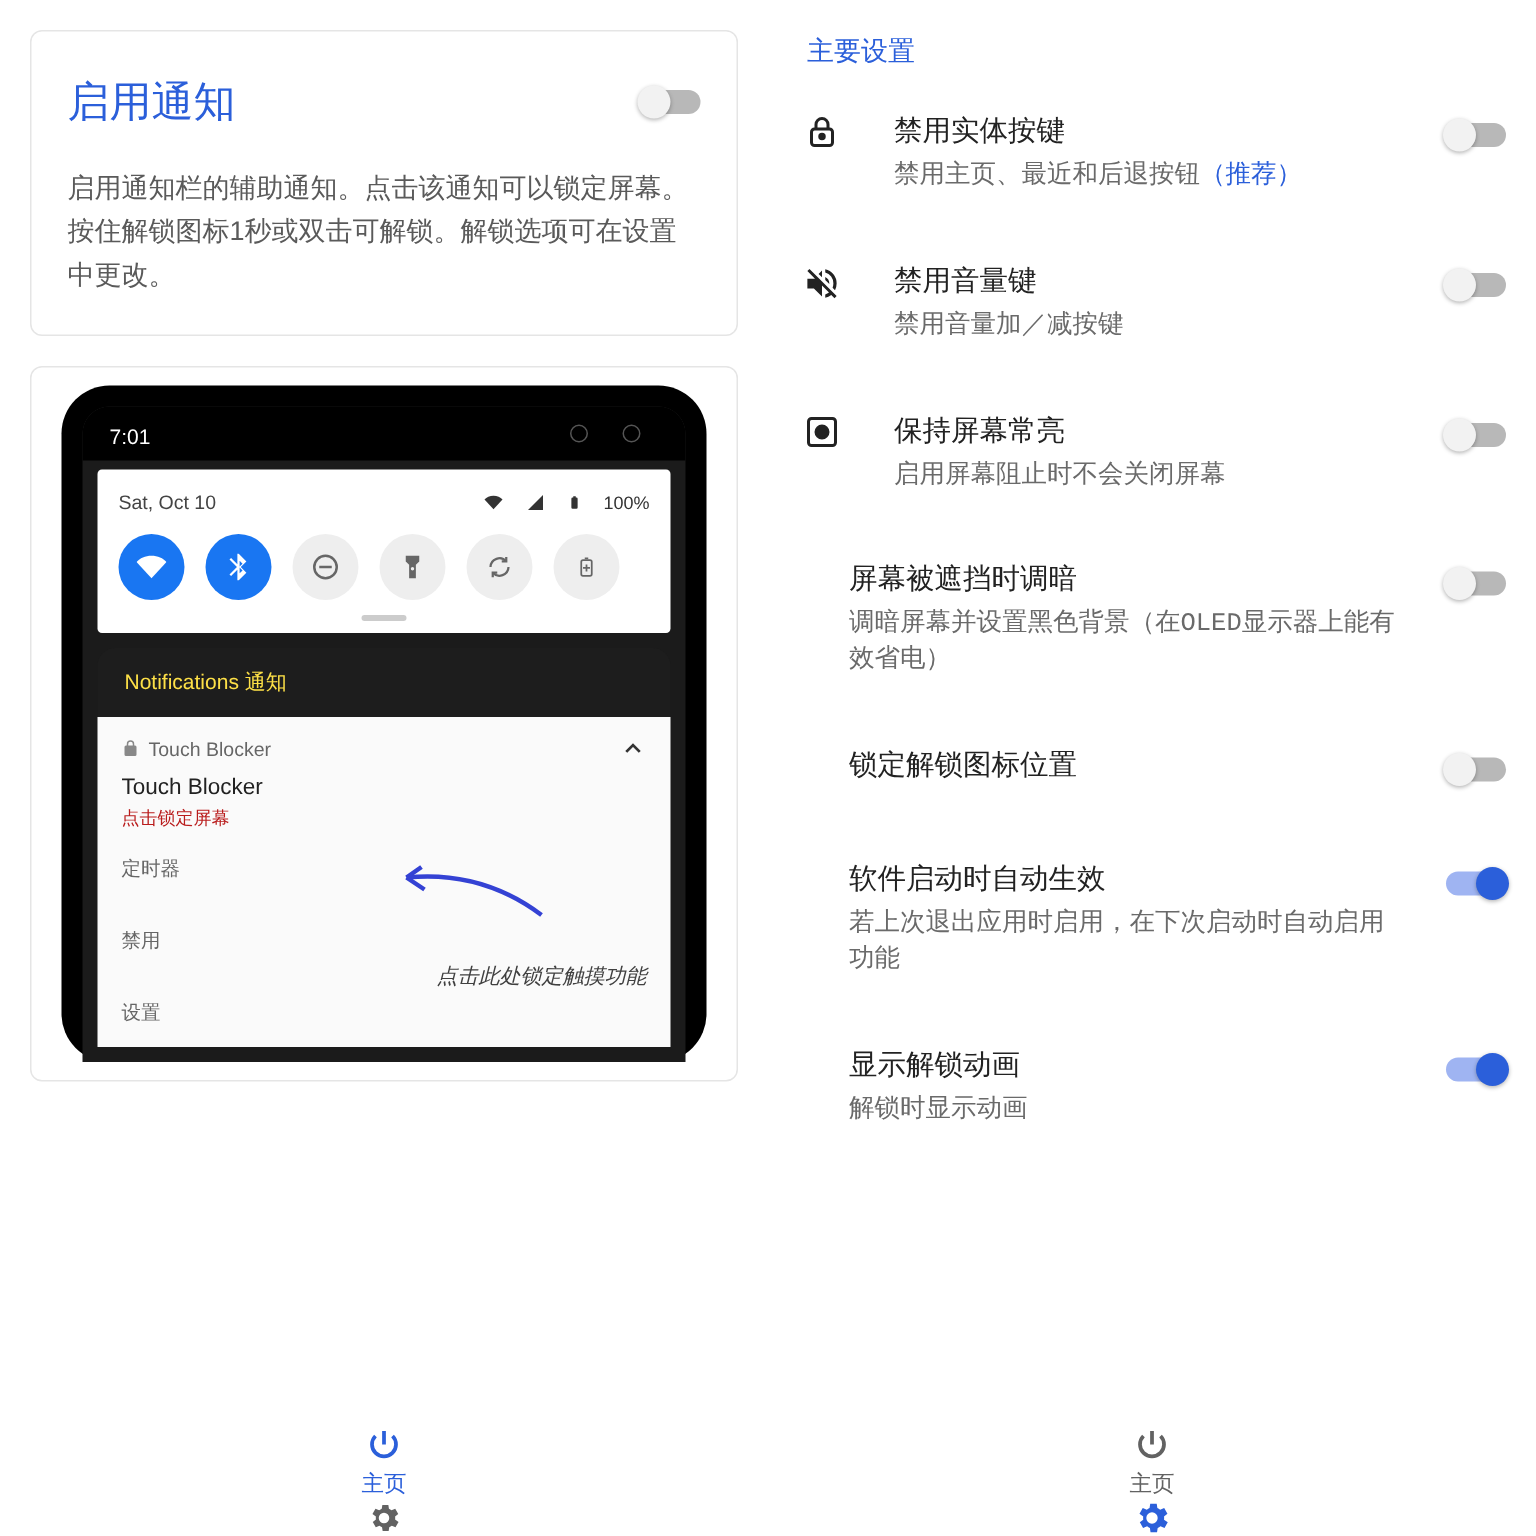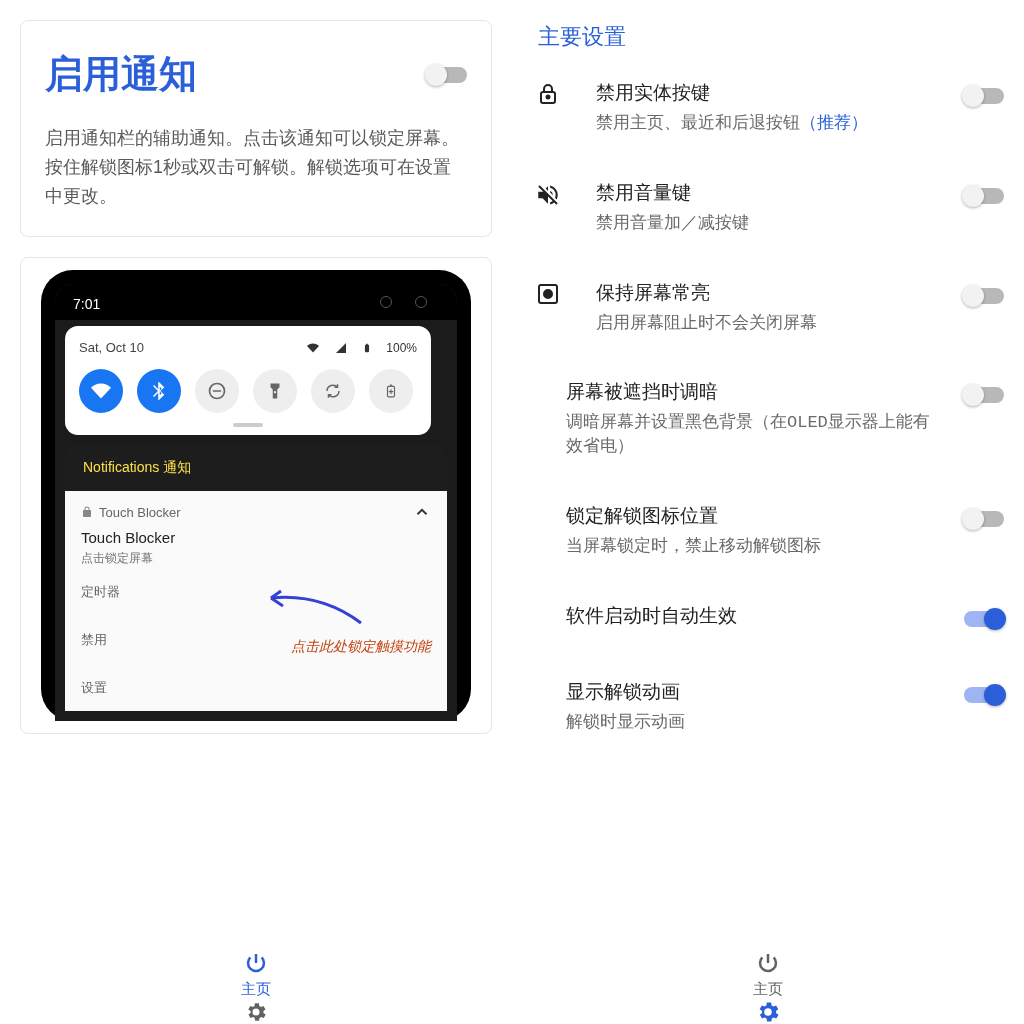--- a/index.html
+++ b/index.html
@@ -71,7 +71,7 @@
     position: absolute; right: 60px; bottom: 77px; color: #c2410c; font-size: 14px; font-style: italic; font-weight: 500;
   }
   .arrow-svg { position: absolute; right: 120px; bottom: 100px; }
-  .section-title { color: #2b5fda; font-size: 22px; padding: 22px 26px 6px 26px; }
+  .section-title { color: #2b5fda; font-size: 18px; padding: 22px 26px 6px 26px; }
   .setting-row {
     display: flex; align-items: flex-start; padding: 22px 20px 22px 8px; gap: 20px;
   }

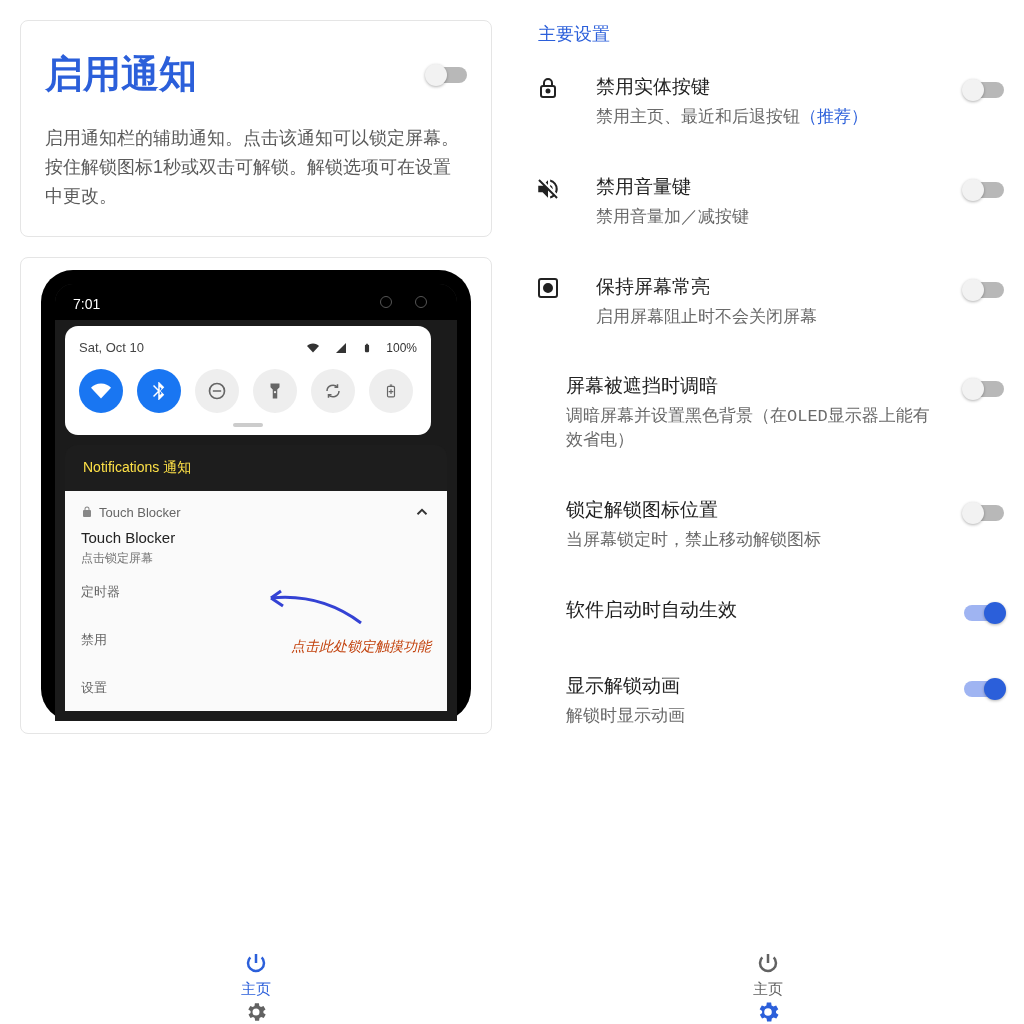--- a/index.html
+++ b/index.html
@@ -12,7 +12,7 @@
     padding: 28px 24px 26px 24px; background: #fff;
   }
   .card-header { display: flex; justify-content: space-between; align-items: center; margin-bottom: 24px; }
-  .card-title { font-size: 38px; color: #2b5fda; font-weight: 700; }
+  .card-title { font-size: 28px; color: #2b5fda; font-weight: 400; }
   .card-desc { font-size: 18px; color: #5a5a5a; line-height: 1.6; }
   .toggle {
     width: 40px; height: 16px; background: #b8b8b8; border-radius: 10px; position: relative; cursor: pointer;

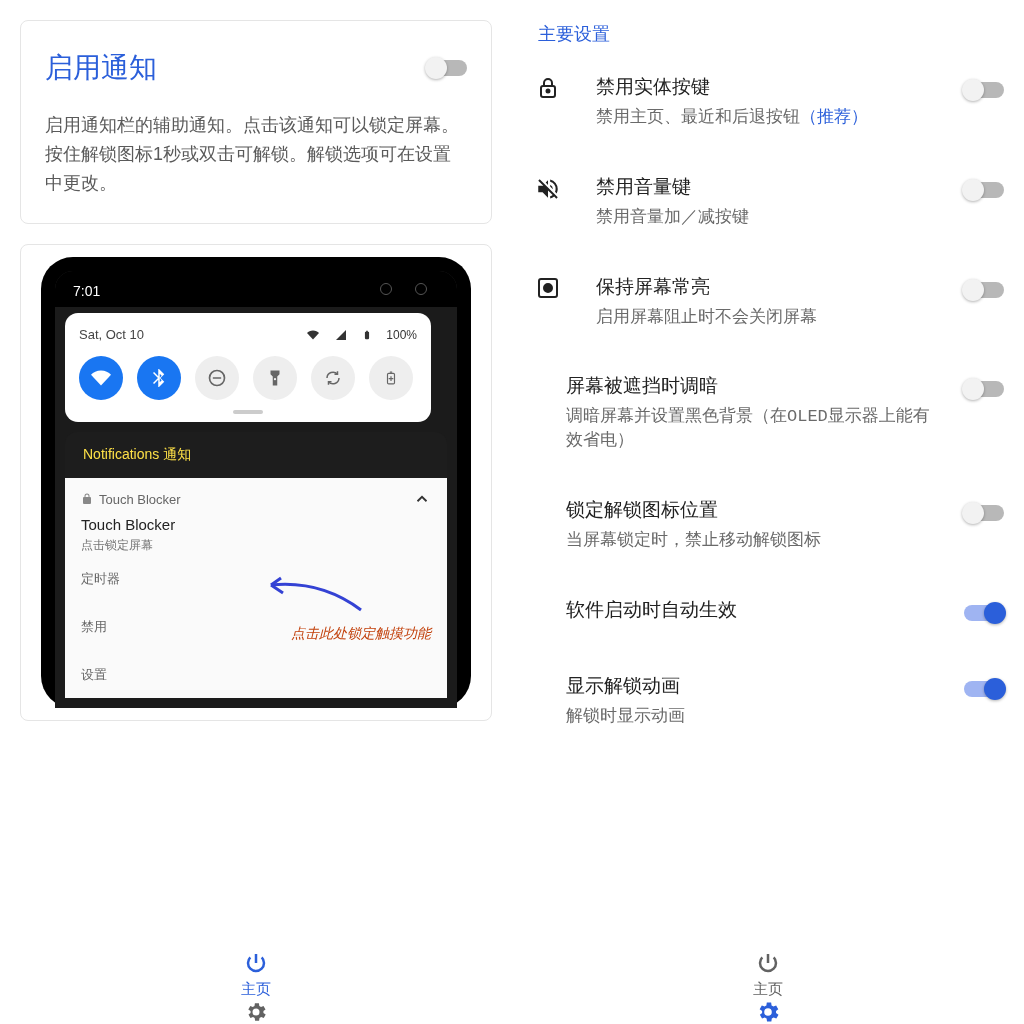--- a/index.html
+++ b/index.html
@@ -46,7 +46,7 @@
     content: ""; width: 10px; height: 10px; border: 1px solid #555; border-radius: 50%;
   }
   .qs-panel {
-    background: #fff; margin: 6px 26px 10px 10px; border-radius: 13px; padding: 14px 14px 8px 14px;
+    background: #fff; margin: 6px 10px 10px 10px; border-radius: 3px; padding: 14px 14px 8px 14px;
   }
   .qs-date-row { display: flex; justify-content: space-between; align-items: center; font-size: 13px; color: #444; margin-bottom: 14px; }
   .qs-icons { display: flex; gap: 14px; margin-bottom: 10px; }

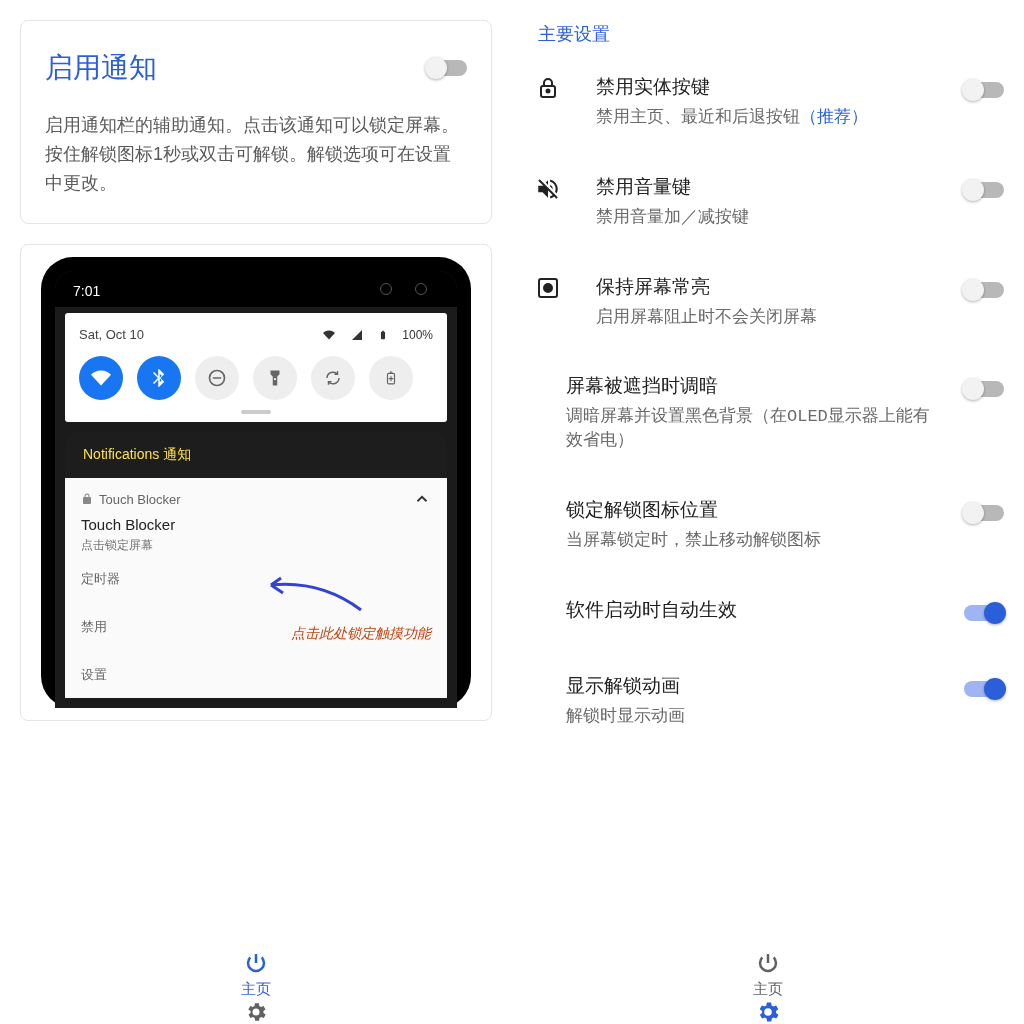--- a/index.html
+++ b/index.html
@@ -65,7 +65,7 @@
   }
   .notif-top { display: flex; justify-content: space-between; align-items: center; font-size: 13px; color: #666; }
   .notif-title-line { font-size: 15px; color: #222; margin-top: 8px; }
-  .notif-sub { font-size: 12px; color: #737373; margin-top: 4px; }
+  .notif-sub { font-size: 12px; color: #b91c1c; margin-top: 4px; }
   .notif-actions { display: flex; gap: 30px; font-size: 13px; color: #666; margin-top: 16px; padding-bottom: 4px; flex-direction: column; }
   .arrow-annot {
     position: absolute; right: 60px; bottom: 77px; color: #c2410c; font-size: 14px; font-style: italic; font-weight: 500;

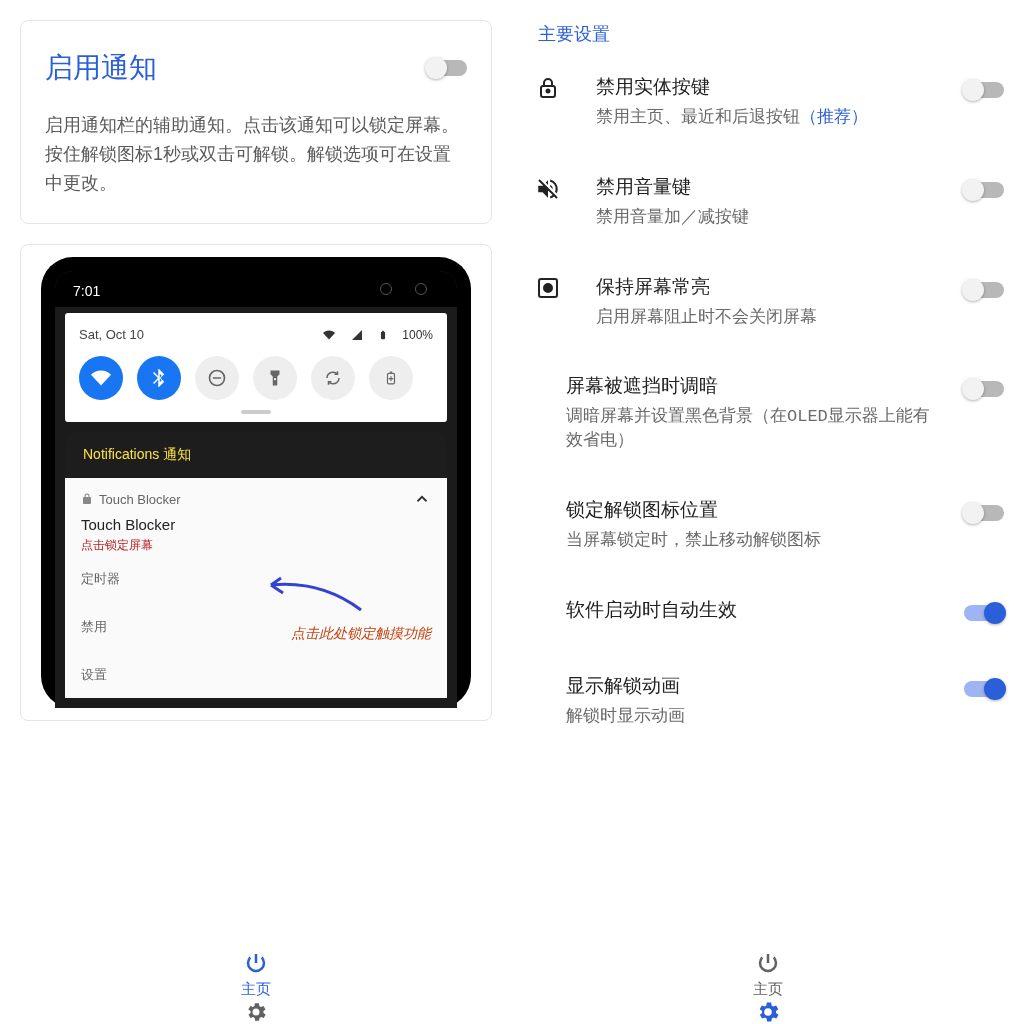--- a/index.html
+++ b/index.html
@@ -309,7 +309,6 @@
       <div class="setting-icon"></div>
       <div class="setting-text">
         <div class="setting-title">锁定解锁图标位置</div>
-        <div class="setting-desc">当屏幕锁定时，禁止移动解锁图标</div>
       </div>
       <div class="setting-toggle">
           <div class="toggle">

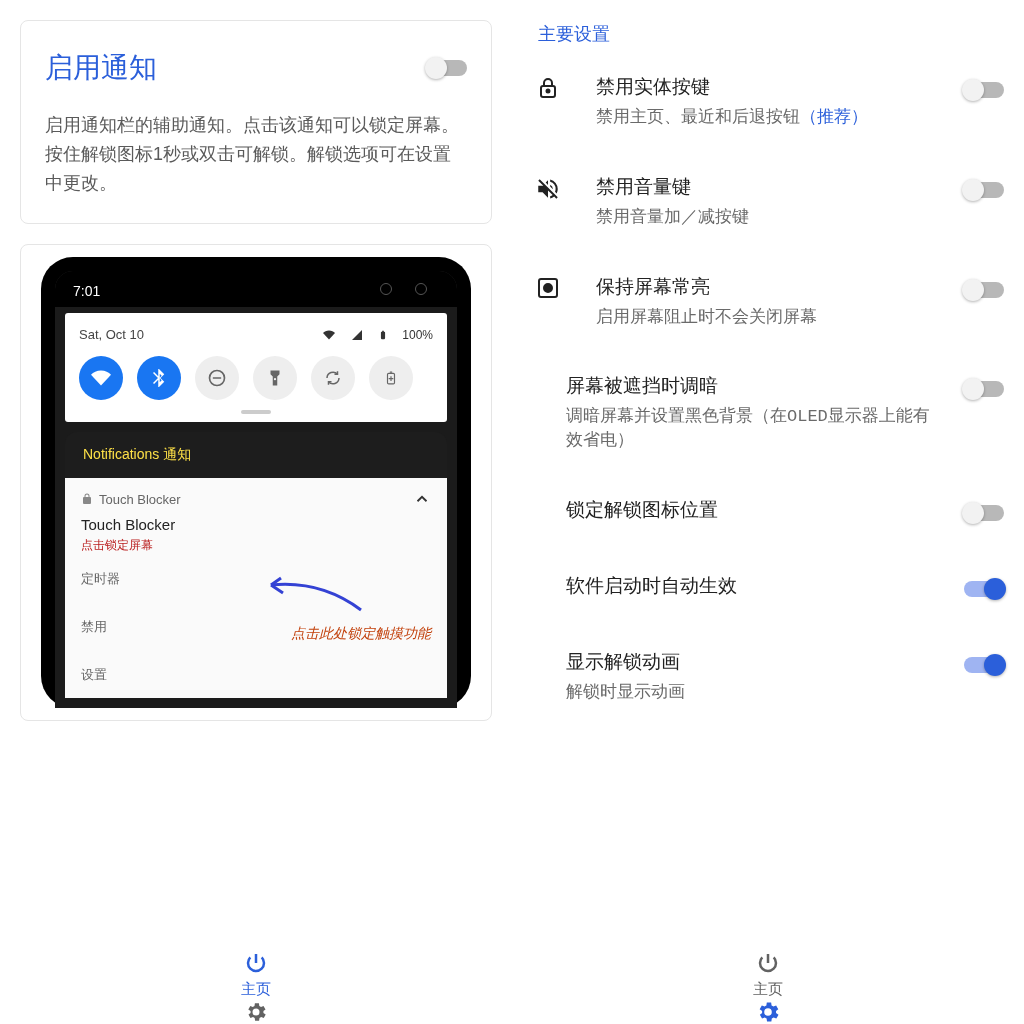--- a/index.html
+++ b/index.html
@@ -321,6 +321,7 @@
       <div class="setting-icon"></div>
       <div class="setting-text">
         <div class="setting-title">软件启动时自动生效</div>
+        <div class="setting-desc">若上次退出应用时启用，在下次启动时自动启用功能</div>
       </div>
       <div class="setting-toggle">
           <div class="toggle on">

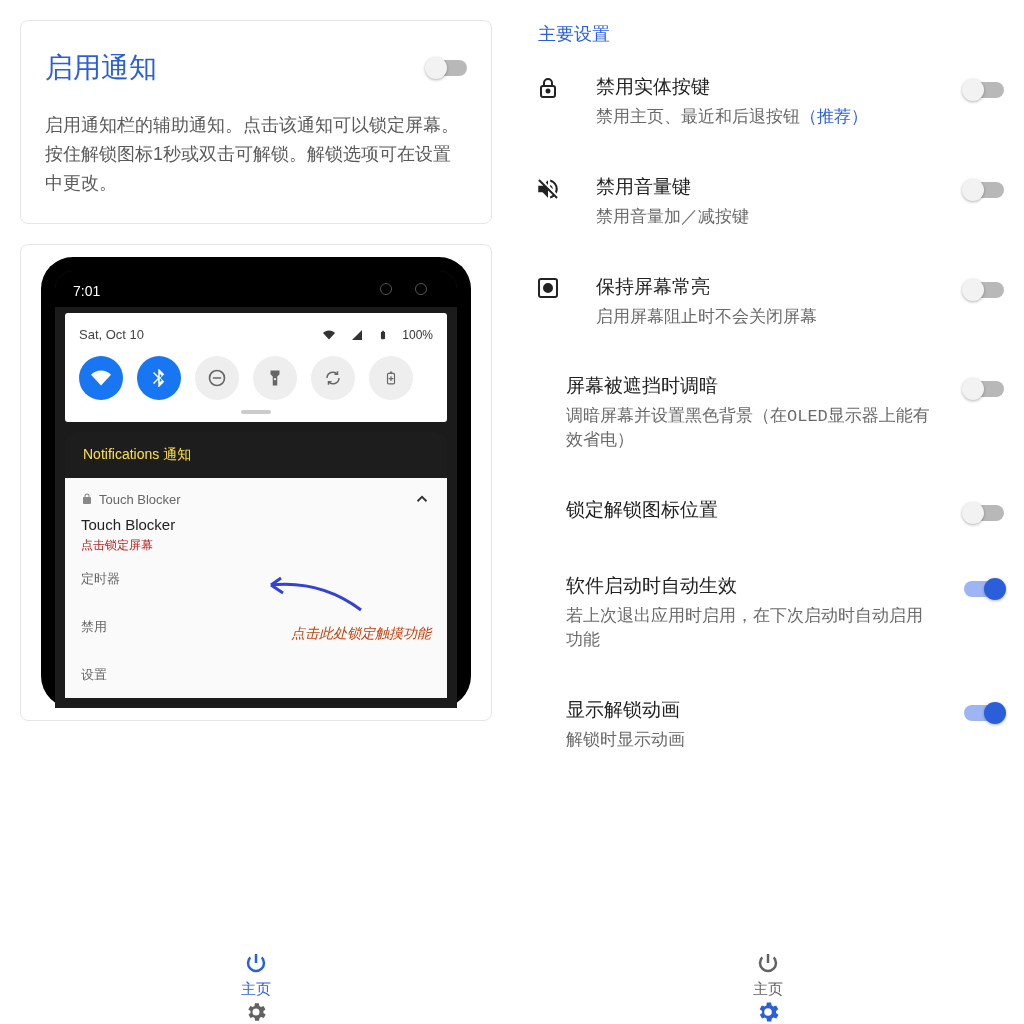--- a/index.html
+++ b/index.html
@@ -68,7 +68,7 @@
   .notif-sub { font-size: 12px; color: #b91c1c; margin-top: 4px; }
   .notif-actions { display: flex; gap: 30px; font-size: 13px; color: #666; margin-top: 16px; padding-bottom: 4px; flex-direction: column; }
   .arrow-annot {
-    position: absolute; right: 60px; bottom: 77px; color: #c2410c; font-size: 14px; font-style: italic; font-weight: 500;
+    position: absolute; right: 60px; bottom: 60px; color: #404040; font-size: 14px; font-style: italic; font-weight: 500;
   }
   .arrow-svg { position: absolute; right: 120px; bottom: 100px; }
   .section-title { color: #2b5fda; font-size: 18px; padding: 22px 26px 6px 26px; }

